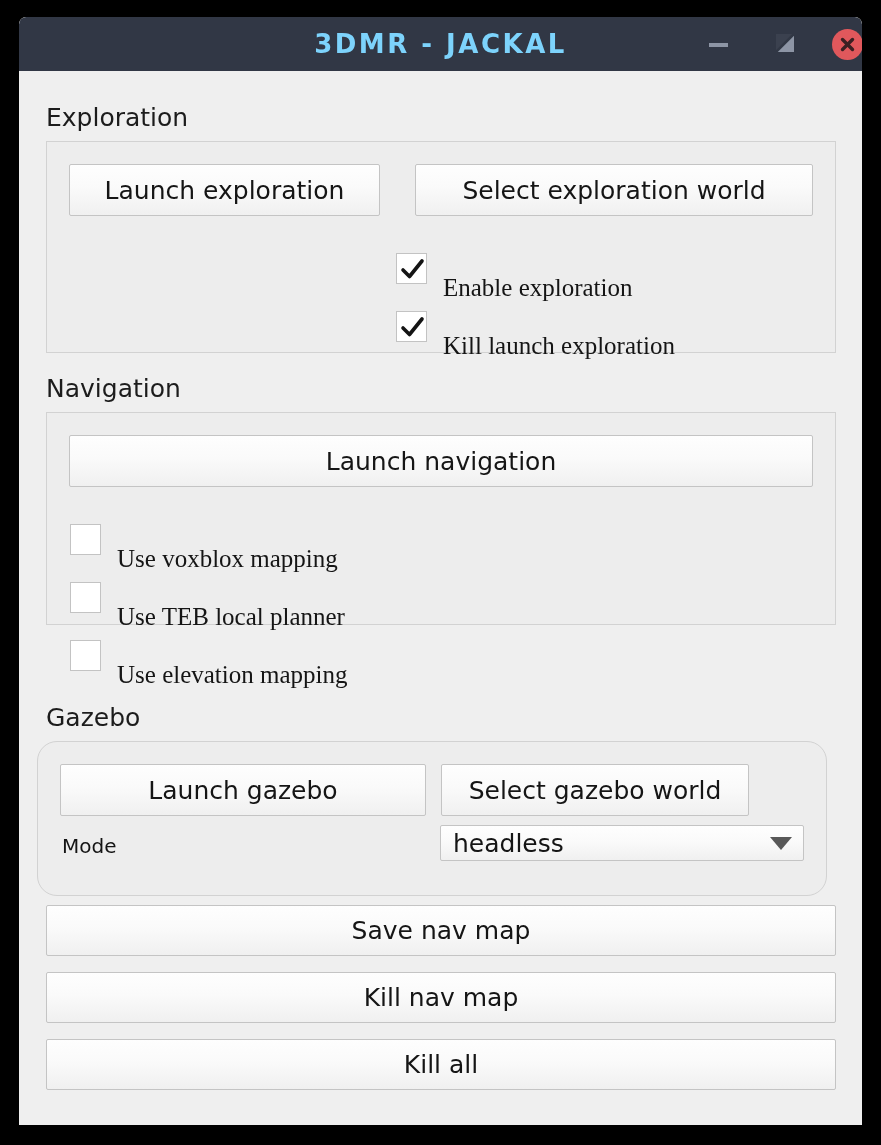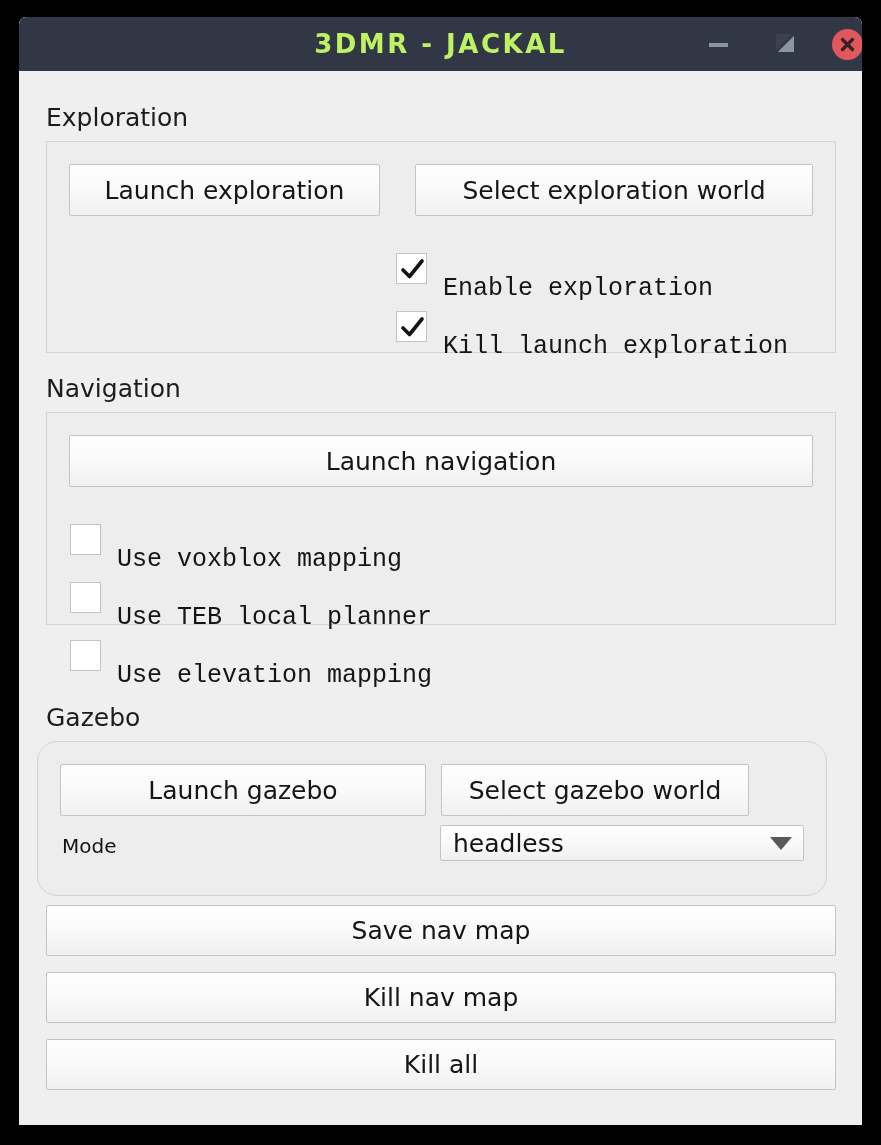--- a/index.html
+++ b/index.html
@@ -38,7 +38,7 @@
     height: 54px;
     line-height: 54px;
     text-align: center;
-    color: #bef264;
+    color: #7dd3fc;
     font-size: 26px;
     font-weight: bold;
     letter-spacing: 2.5px;

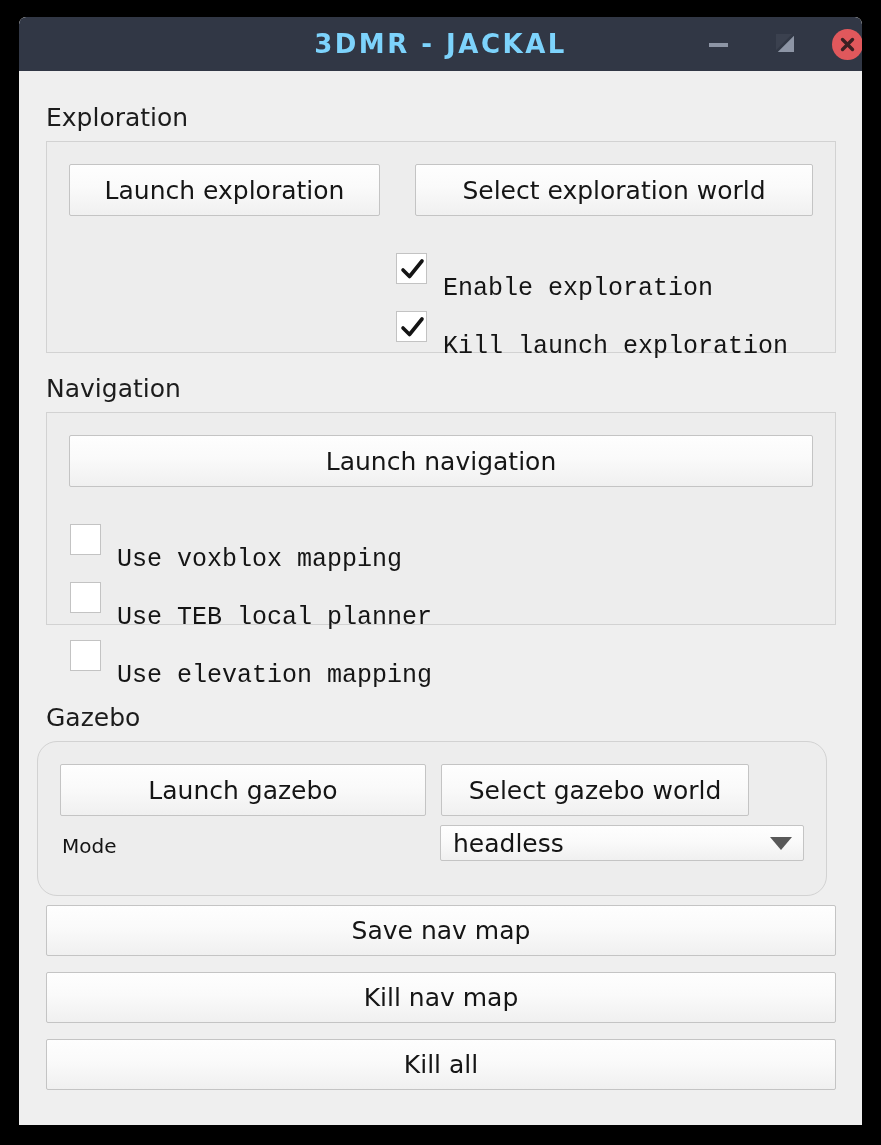--- a/index.html
+++ b/index.html
@@ -143,7 +143,7 @@
     font-size: 25px;
     color: #151515;
     margin-left: 16px;
-    font-family: Liberation Mono, monospace;
+    font-family: Liberation Serif, serif;
     margin-top: 40px;
   }
 

